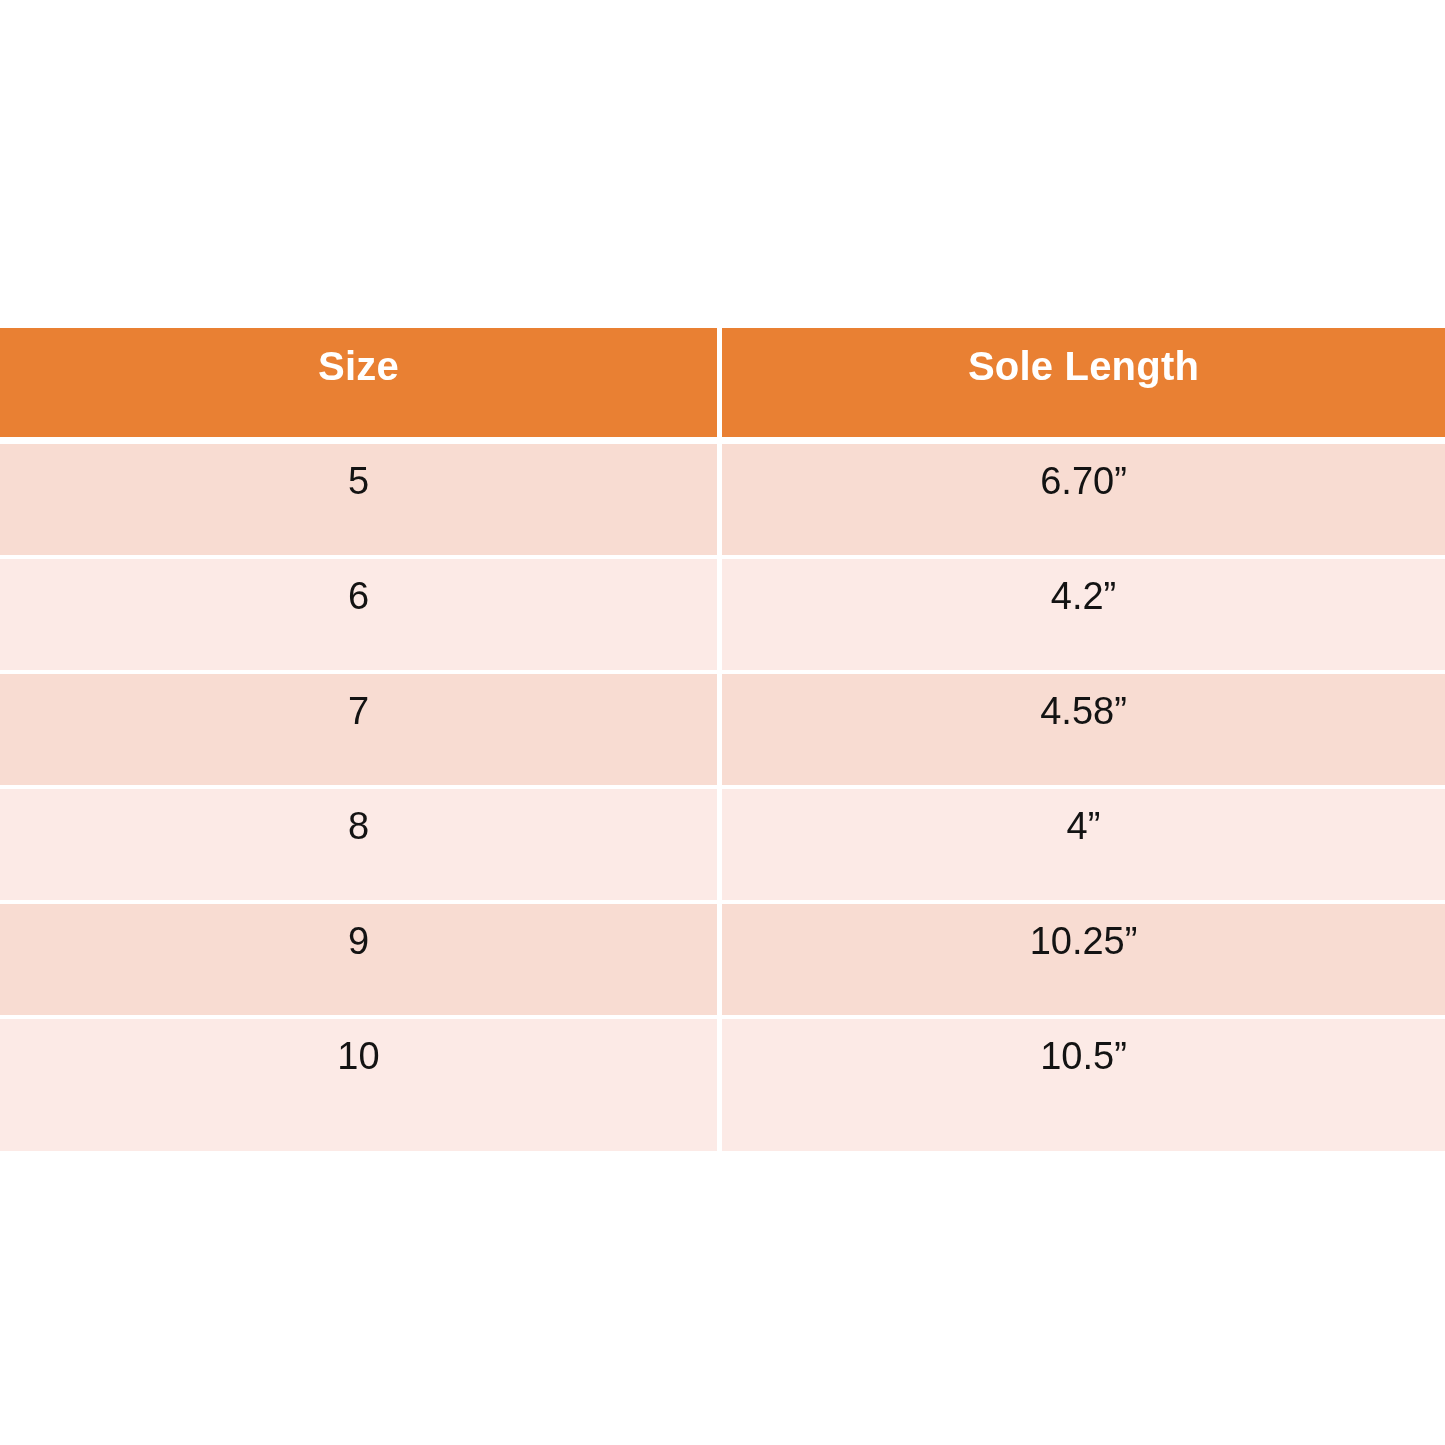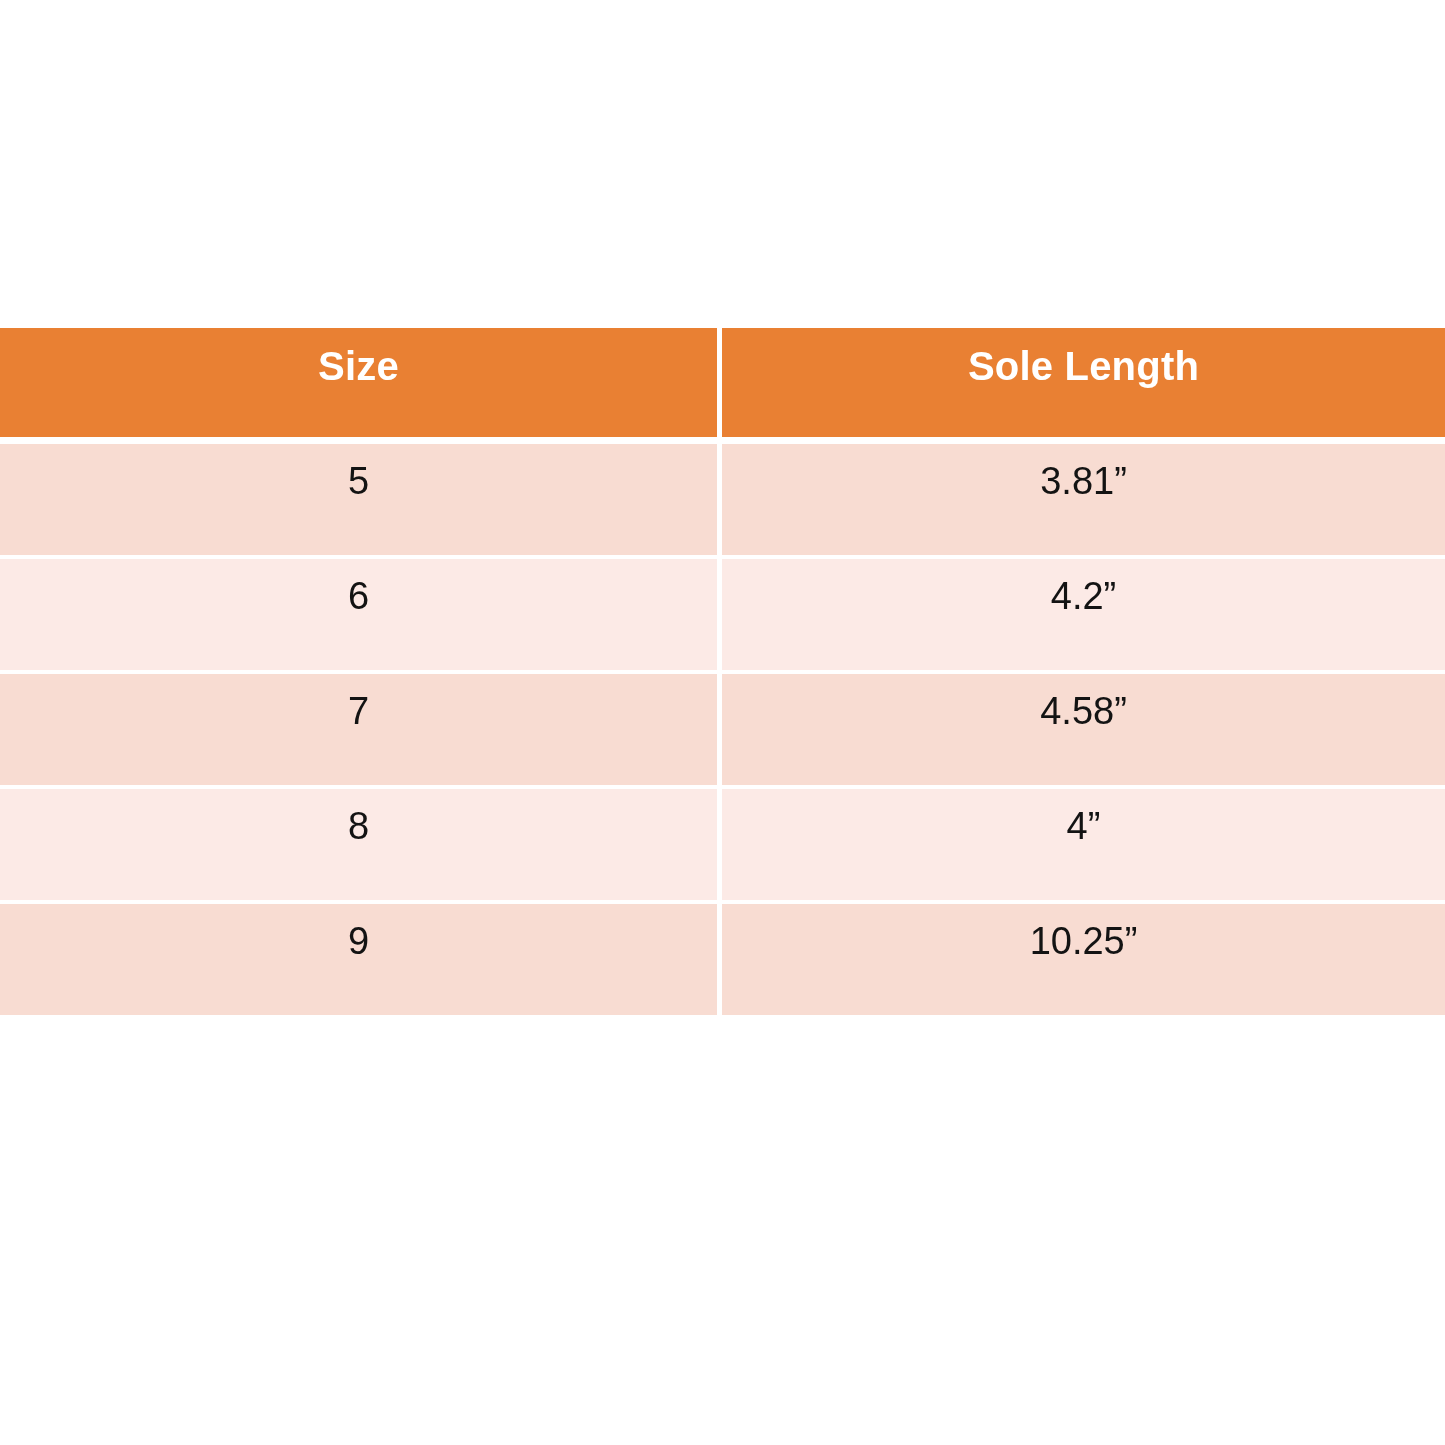--- a/index.html
+++ b/index.html
@@ -106,7 +106,7 @@
     <tbody>
       <tr class="row-dark">
         <td class="cell-size">5</td>
-        <td class="cell-length">3.81”</td>
+        <td class="cell-length">6.70”</td>
       </tr>
       <tr class="row-light">
         <td class="cell-size">6</td>

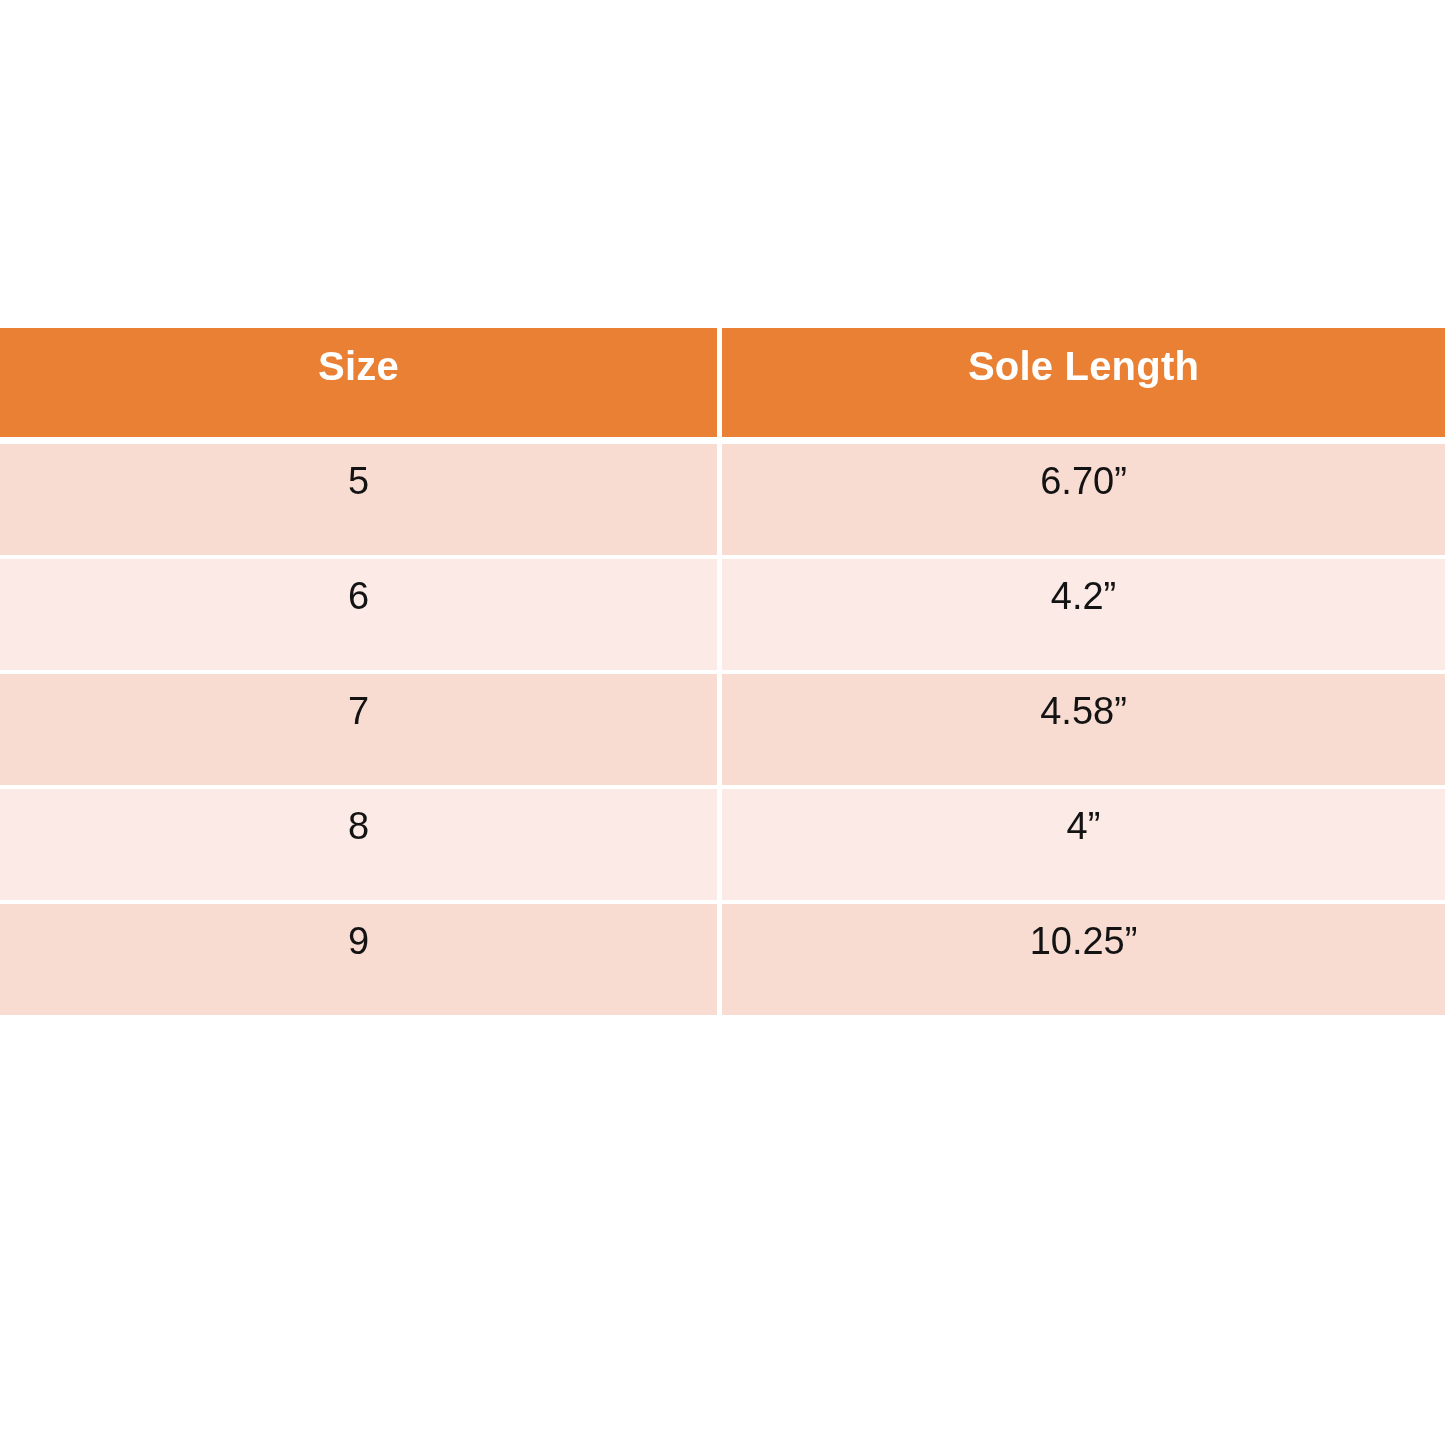--- a/index.html
+++ b/index.html
@@ -124,6 +124,10 @@
         <td class="cell-size">9</td>
         <td class="cell-length">10.25”</td>
       </tr>
+      <tr class="row-light last-row">
+        <td class="cell-size">10</td>
+        <td class="cell-length">10.5”</td>
+      </tr>
     </tbody>
   </table>
 

